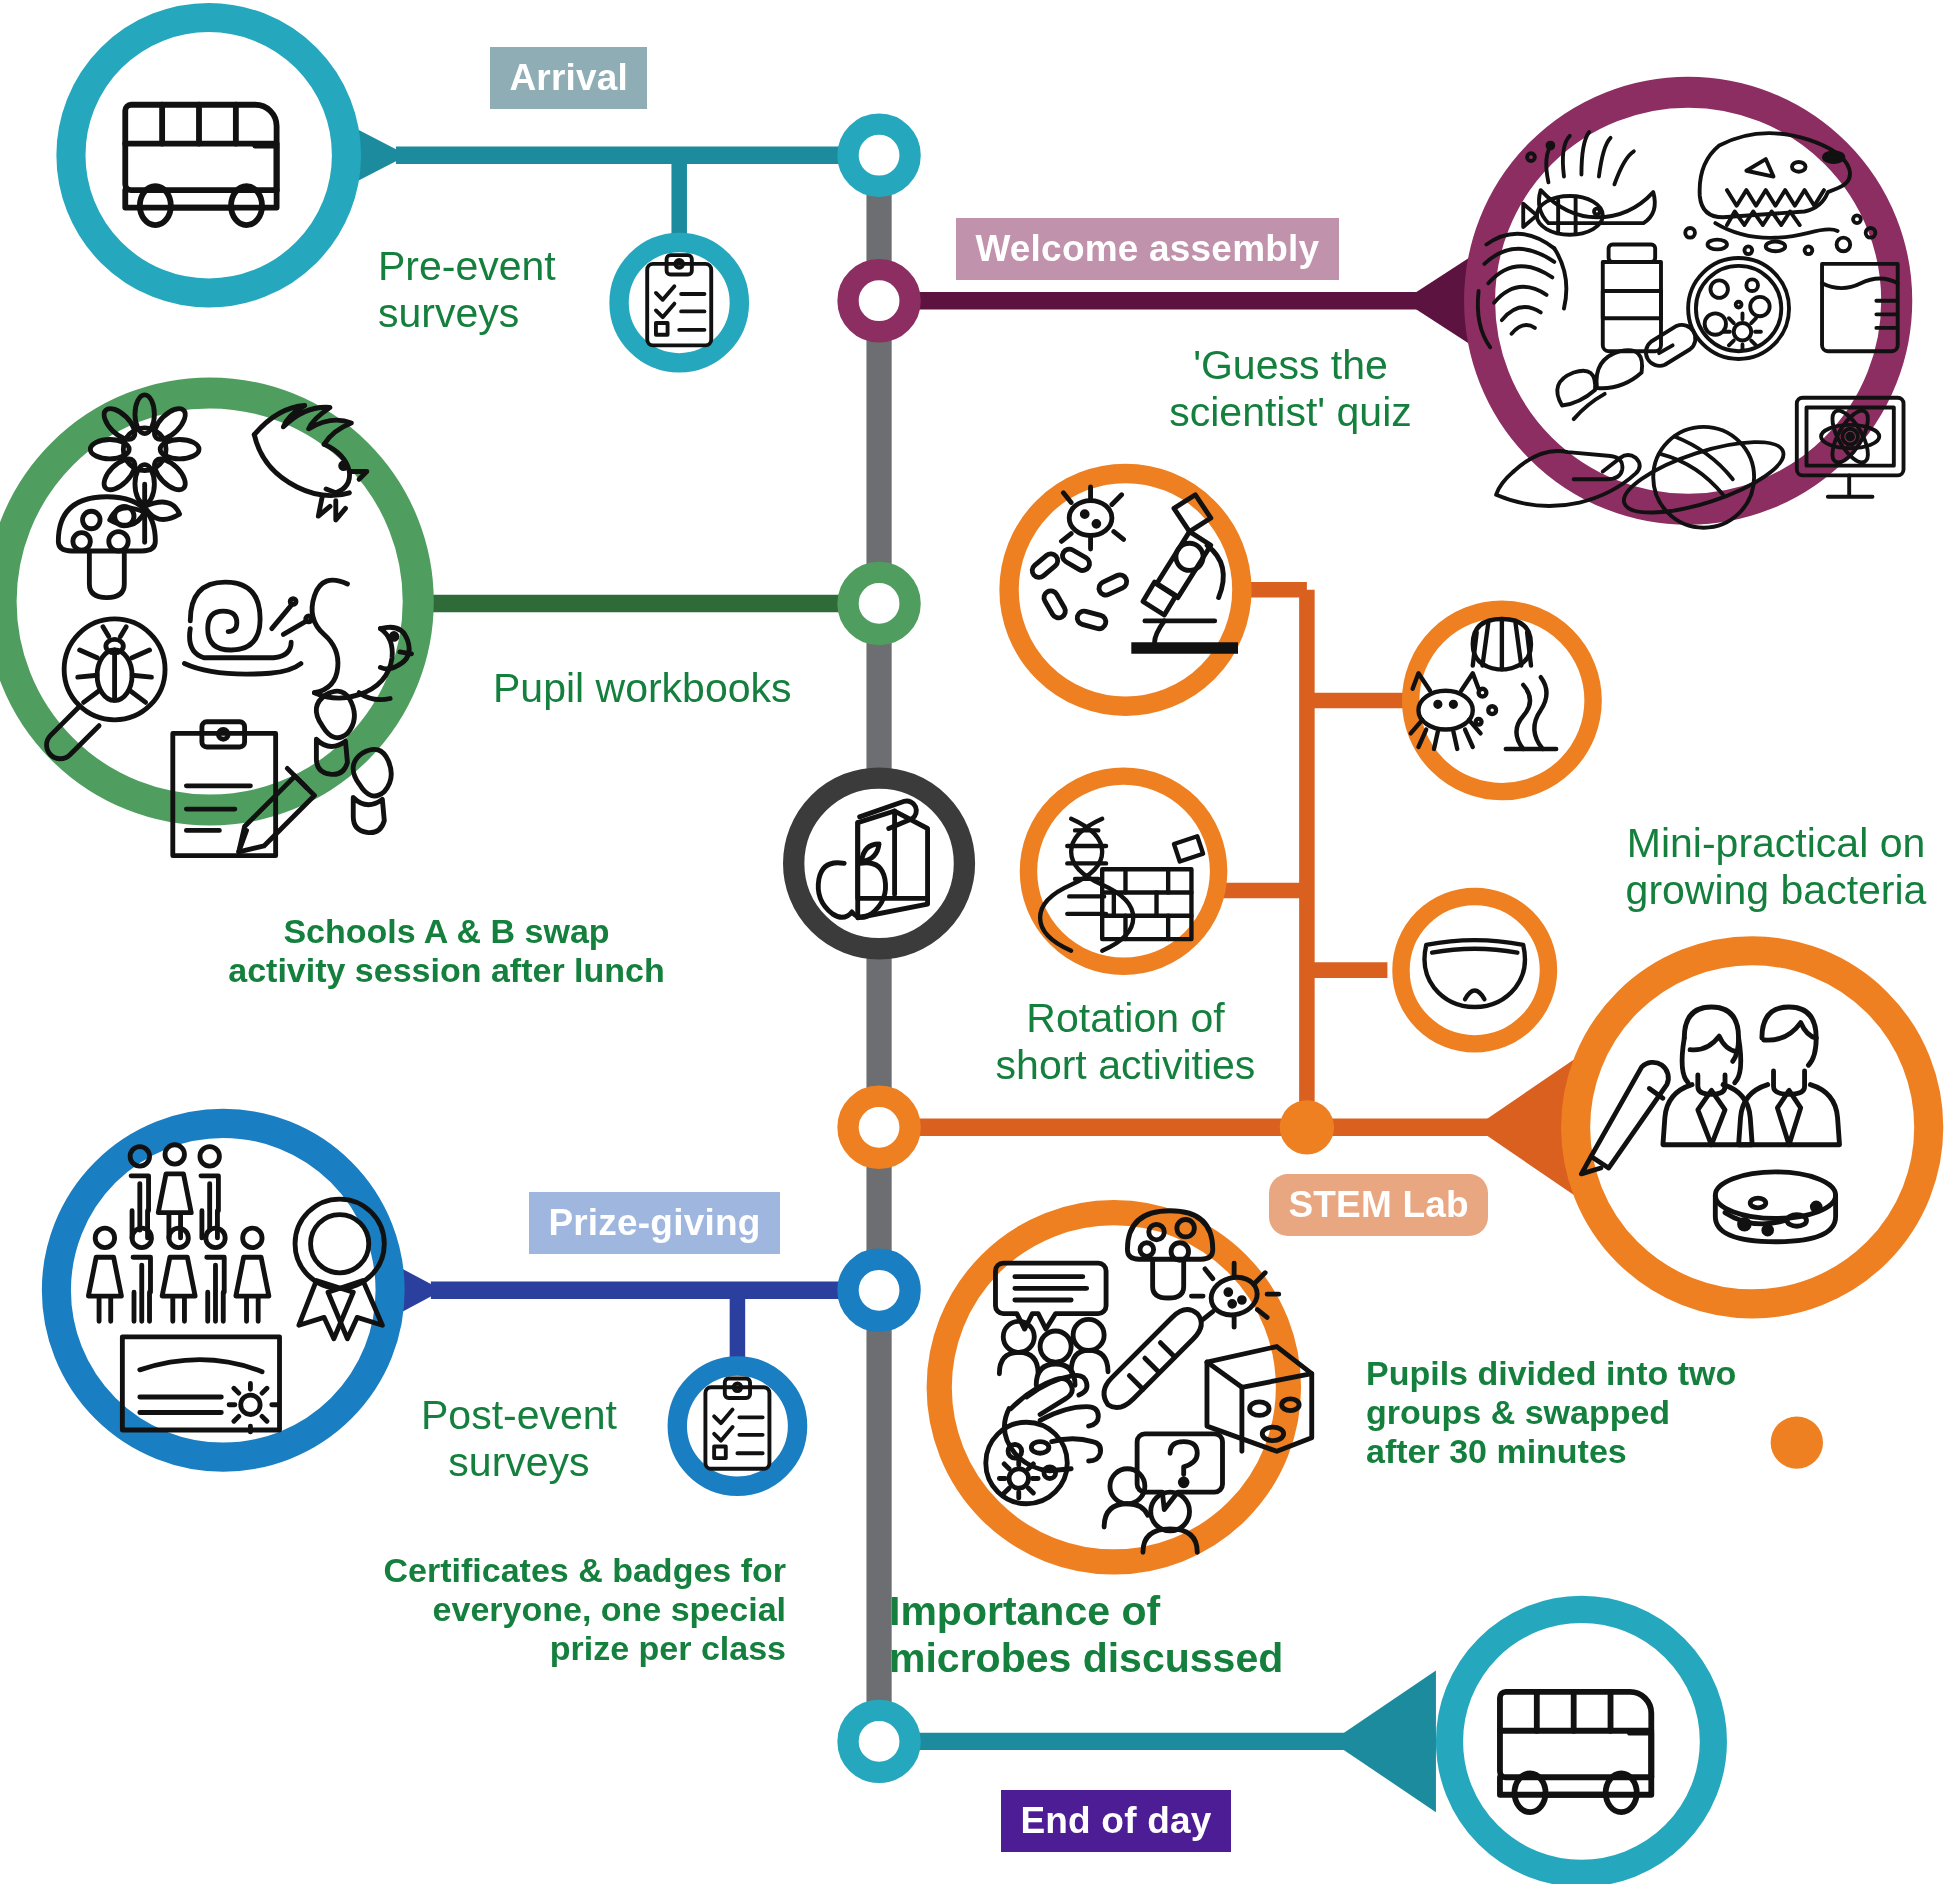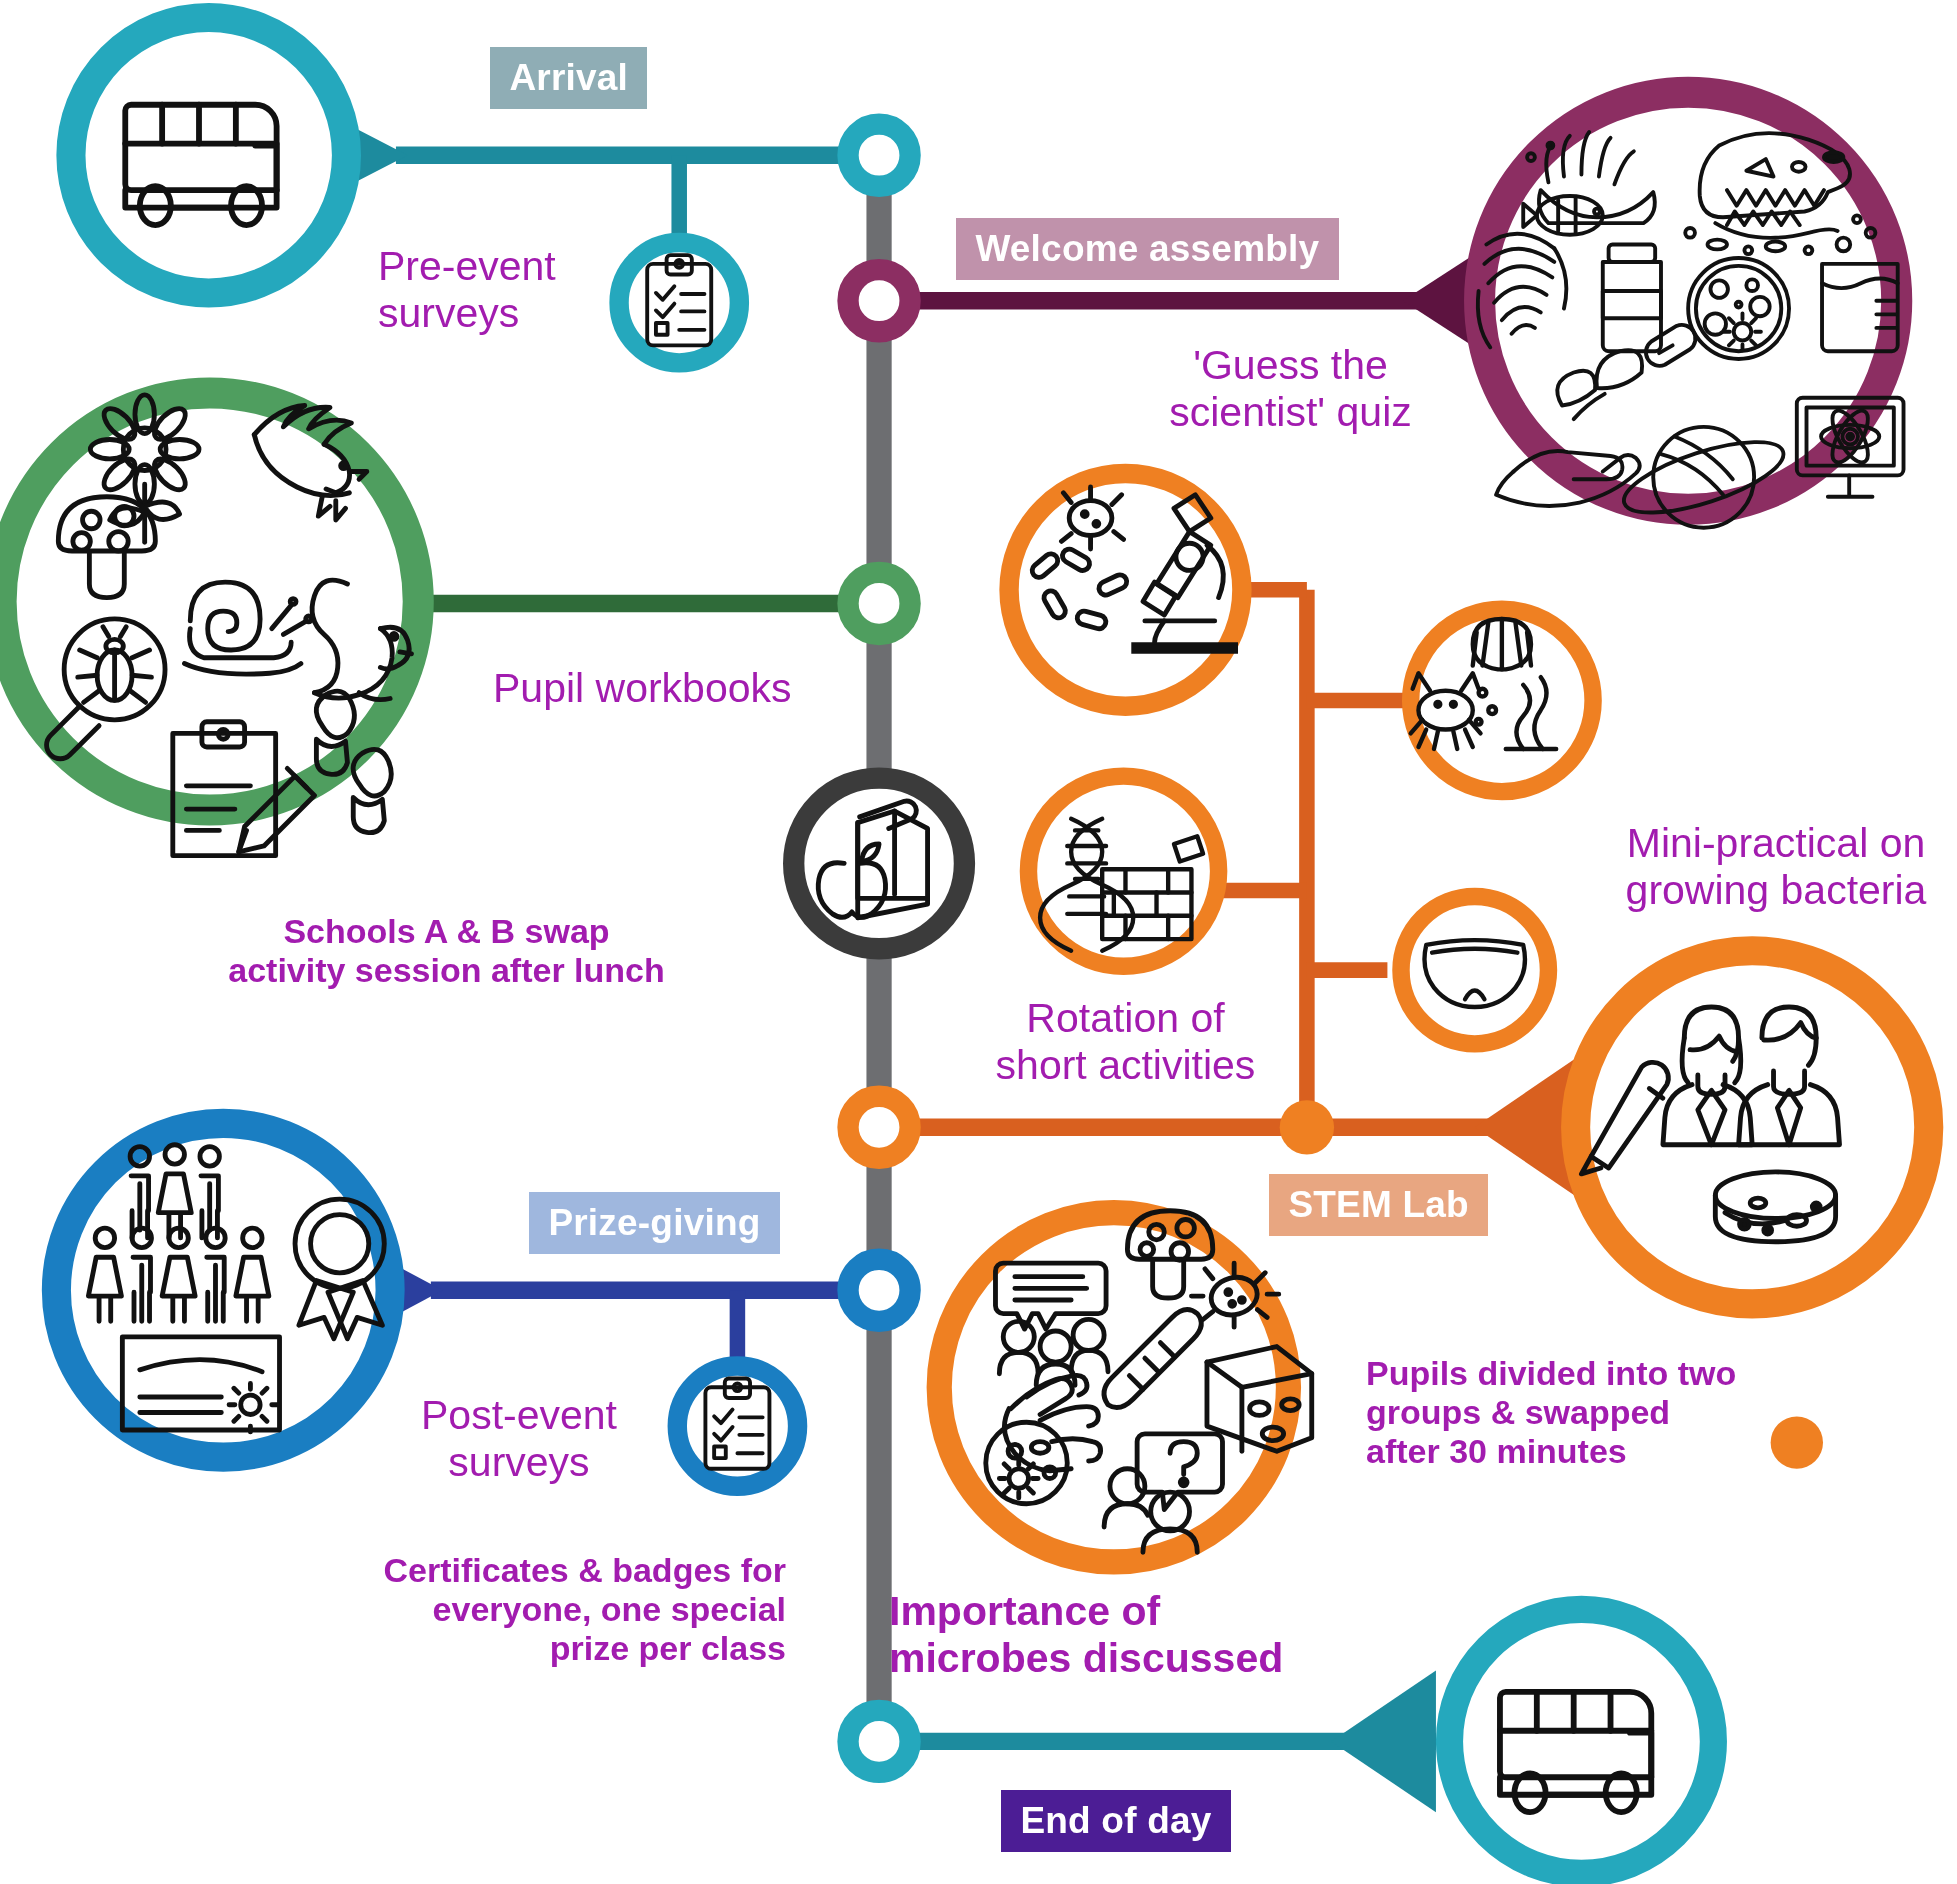--- a/index.html
+++ b/index.html
@@ -16,7 +16,7 @@
     letter-spacing:0.2px;
   }
   .note{
-    position:absolute;color:#a21caf;font-size:41px;line-height:1.14;
+    position:absolute;color:#15803d;font-size:41px;line-height:1.14;
     white-space:pre-line;
   }
   .note.bold{font-weight:bold;font-size:34px;}

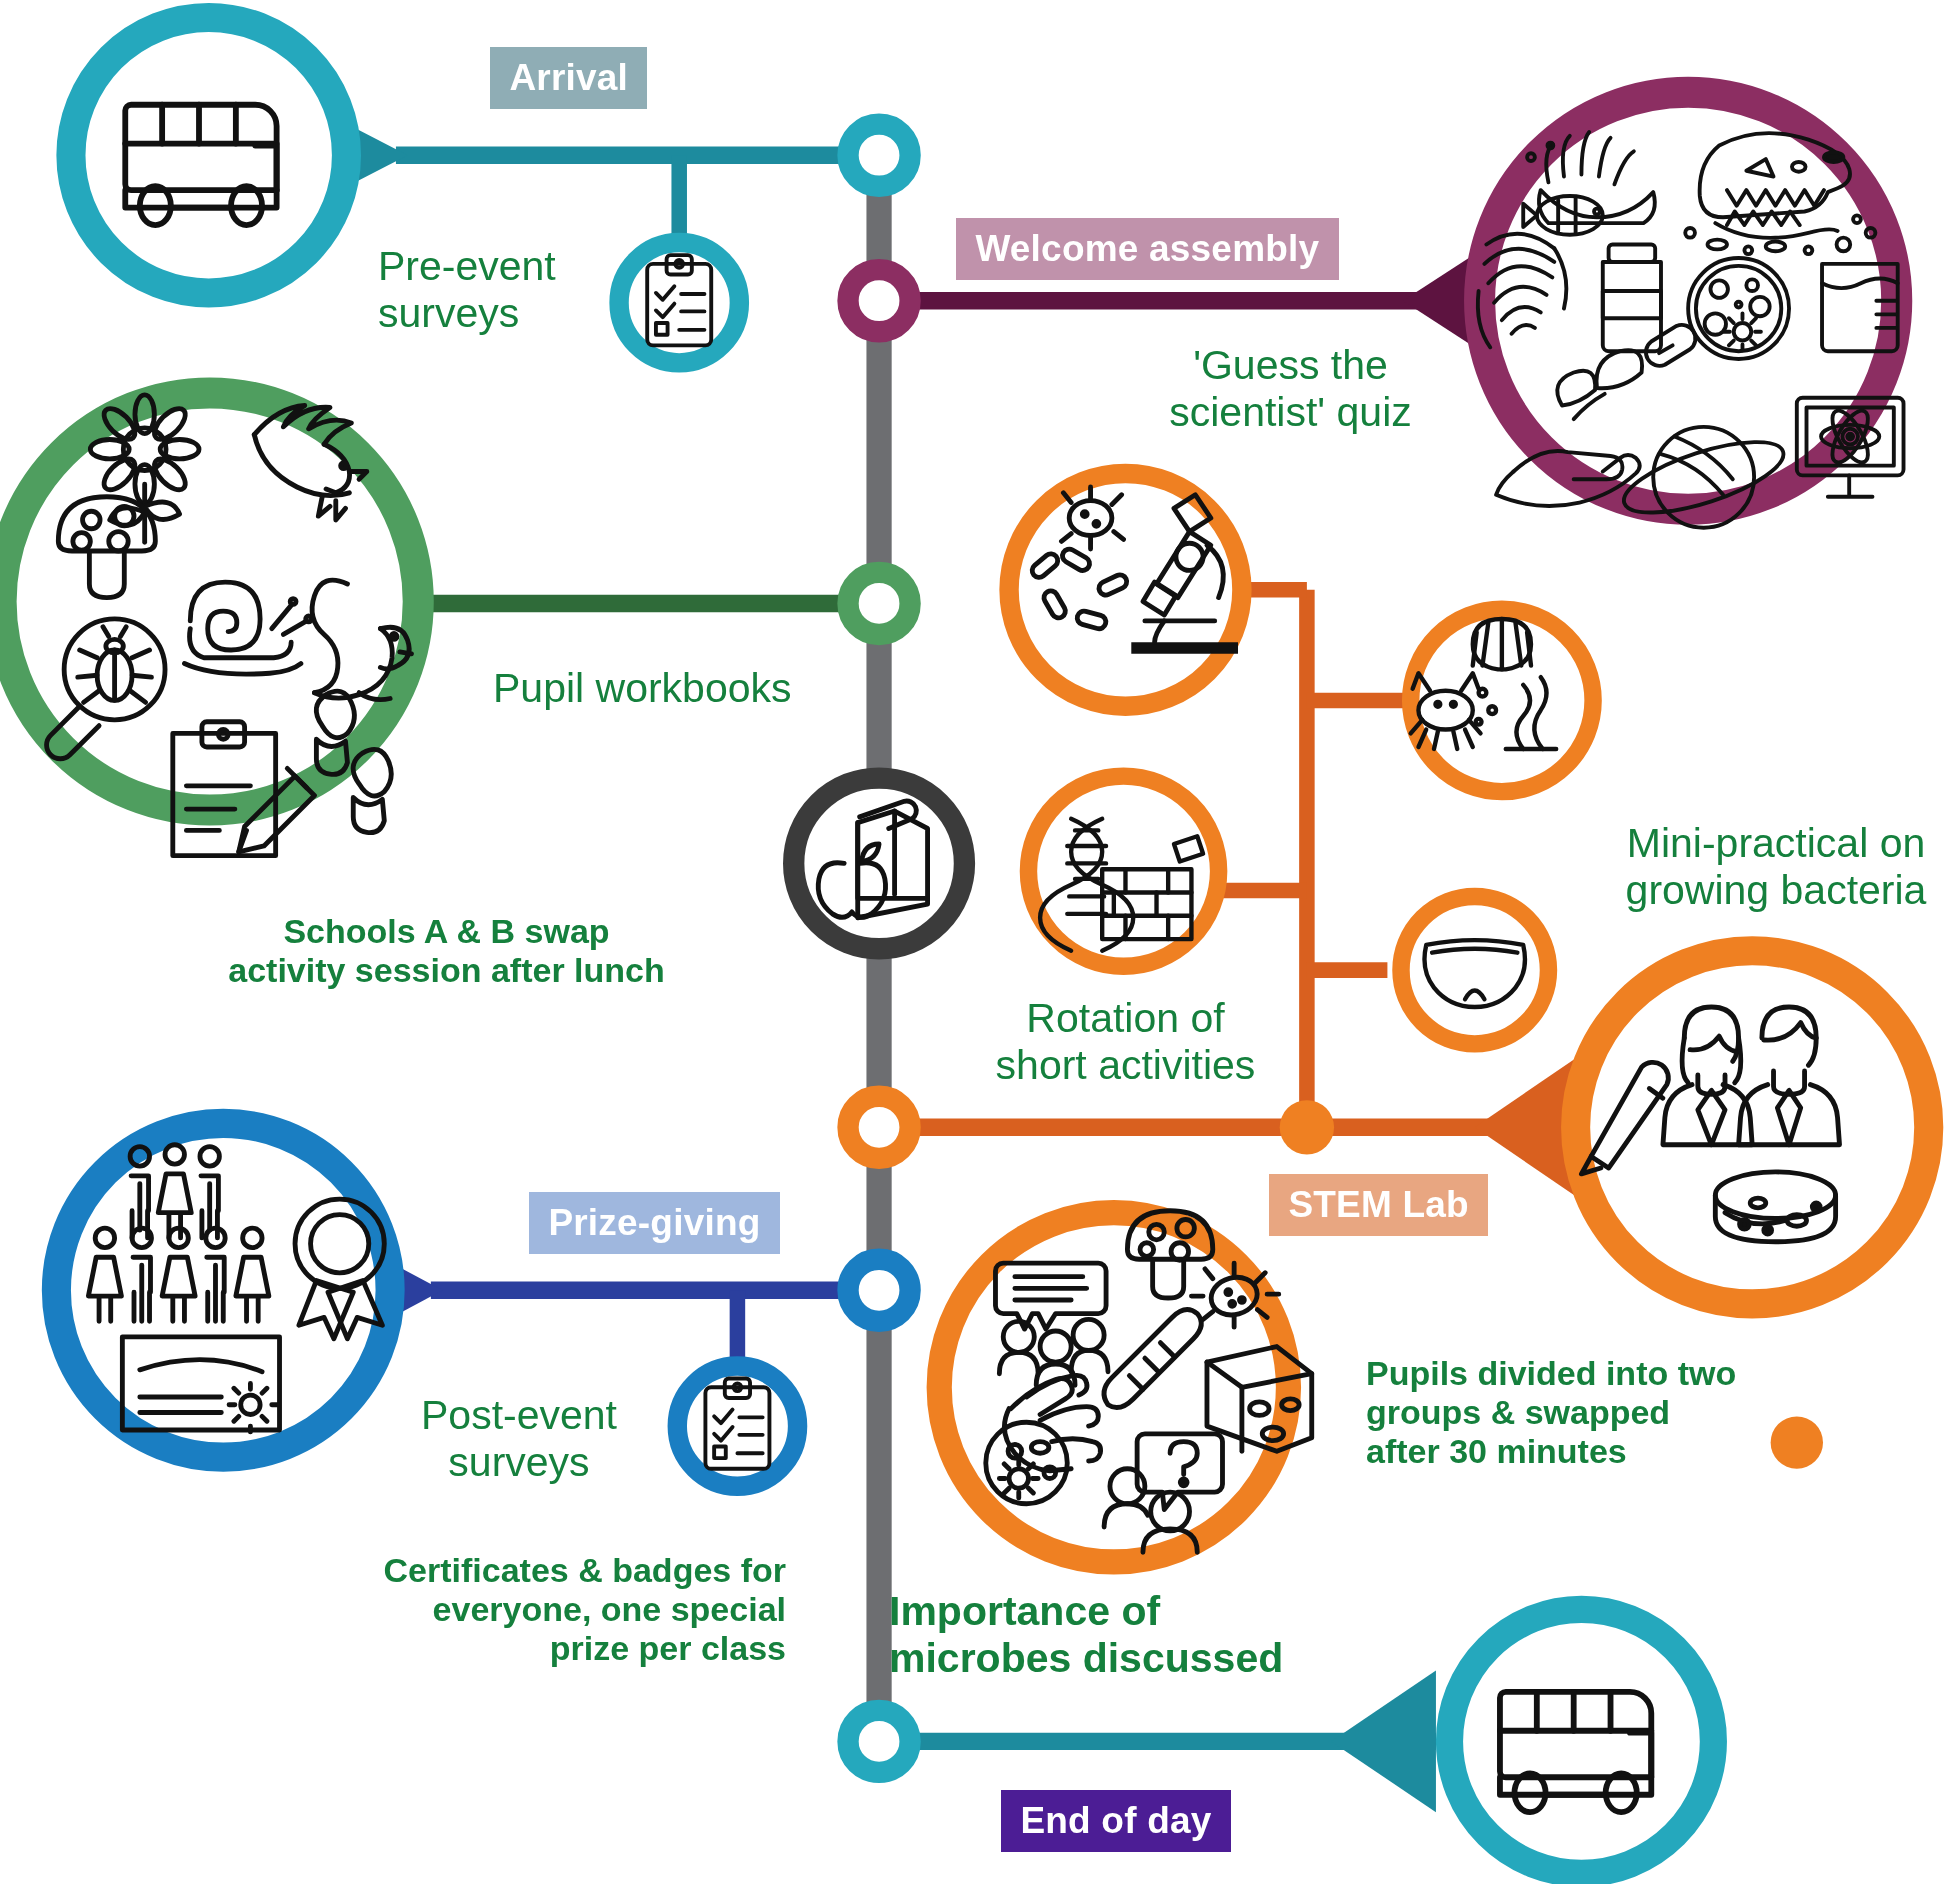--- a/index.html
+++ b/index.html
@@ -550,7 +550,7 @@
   <div class="note center" style="left:1582px;top:820px;width:388px;">Mini-practical on
 growing bacteria</div>
 
-  <div class="lbl" style="left:1269px;top:1174px;background:#e8a681;">STEM Lab</div>
+  <div class="lbl" style="left:1269px;top:1174px;background:#e8a681;border-radius:19px;">STEM Lab</div>
 
   <div class="note bold" style="left:1366px;top:1354px;width:437px;">Pupils divided into two
 groups &amp; swapped

